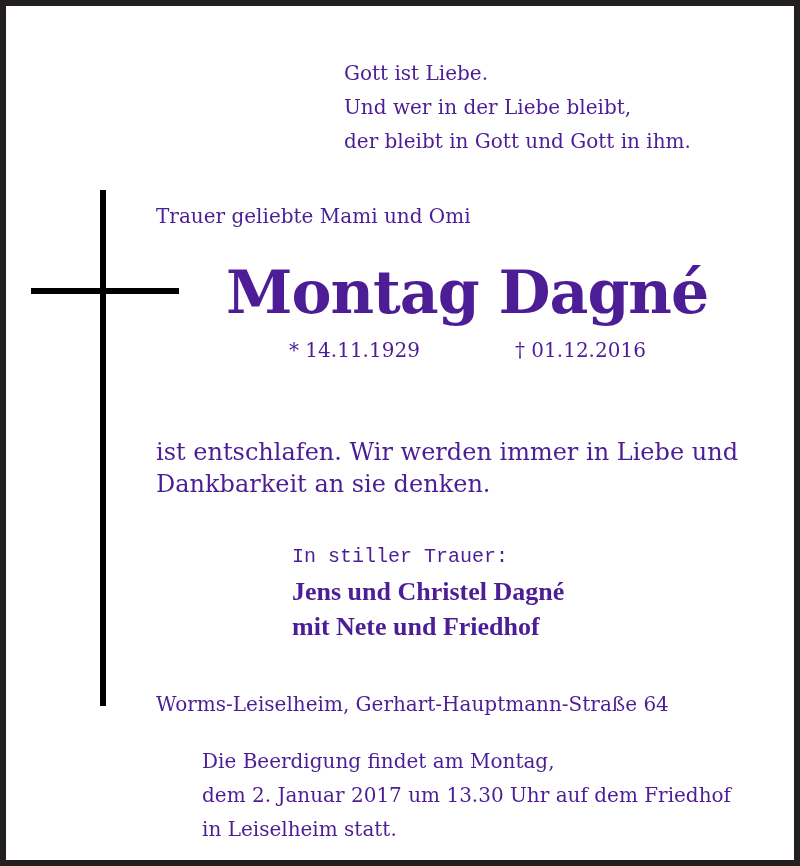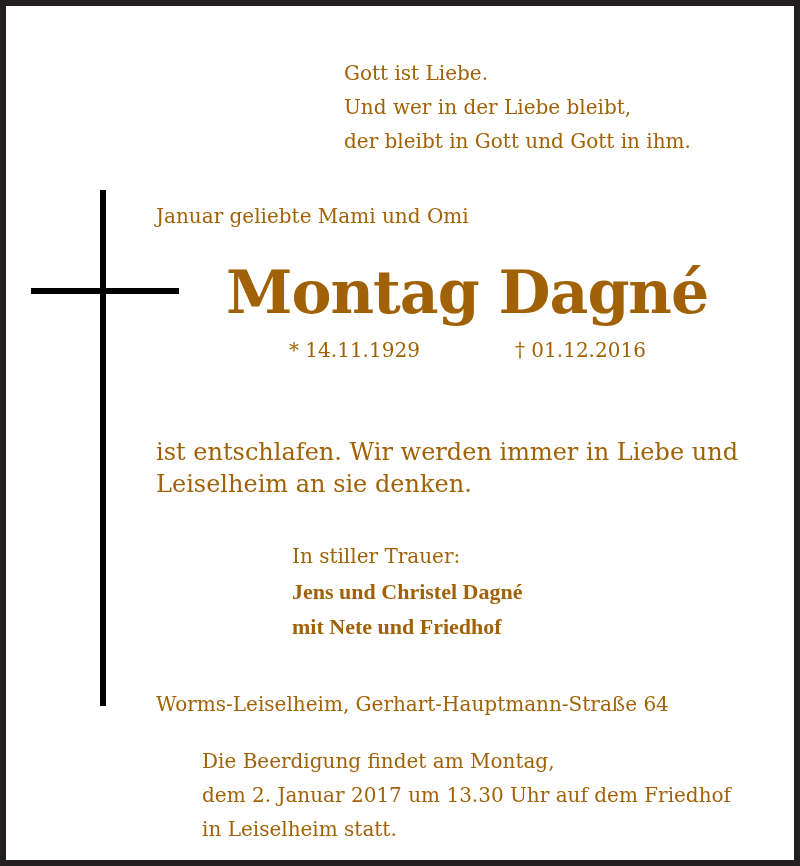--- a/index.html
+++ b/index.html
@@ -9,7 +9,7 @@
     box-sizing: border-box;
     border: 6px solid #231f20;
     background: #ffffff;
-    color: #a16207;
+    color: #4c1d95;
     font-family: "DejaVu Serif", "Liberation Serif", serif;
     overflow: hidden;
   }

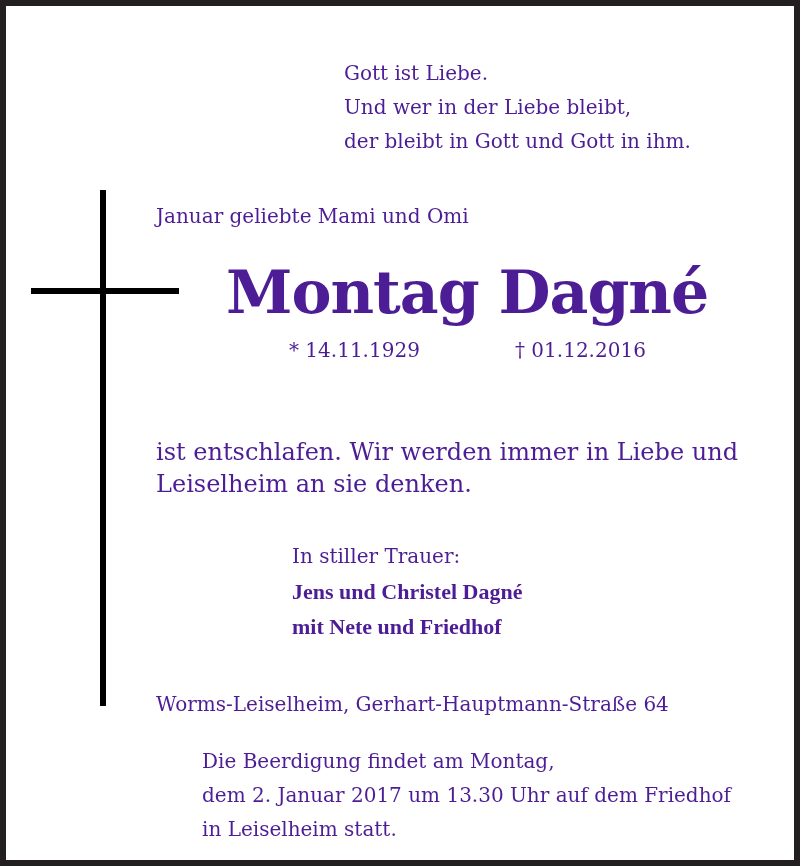--- a/index.html
+++ b/index.html
@@ -49,7 +49,7 @@
     <div>der bleibt in Gott und Gott in ihm.</div>
   </div>
 
-  <div class="abs intro">Januar geliebte Mami und Omi</div>
+  <div class="abs intro">Trauer geliebte Mami und Omi</div>
 
   <div class="abs name">Montag Dagné</div>
   <div class="abs birth">* 14.11.1929</div>

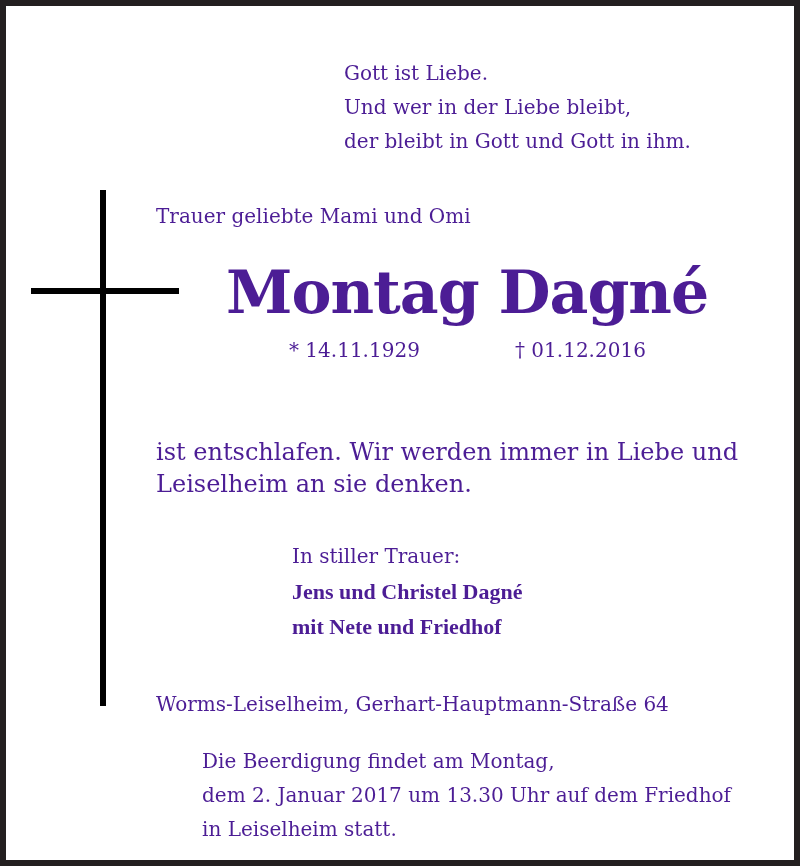--- a/index.html
+++ b/index.html
@@ -57,7 +57,7 @@
 
   <div class="abs msg">
     <div>ist entschlafen. Wir werden immer in Liebe und</div>
-    <div>Leiselheim an sie denken.</div>
+    <div>Dankbarkeit an sie denken.</div>
   </div>
 
   <div class="abs mourn">

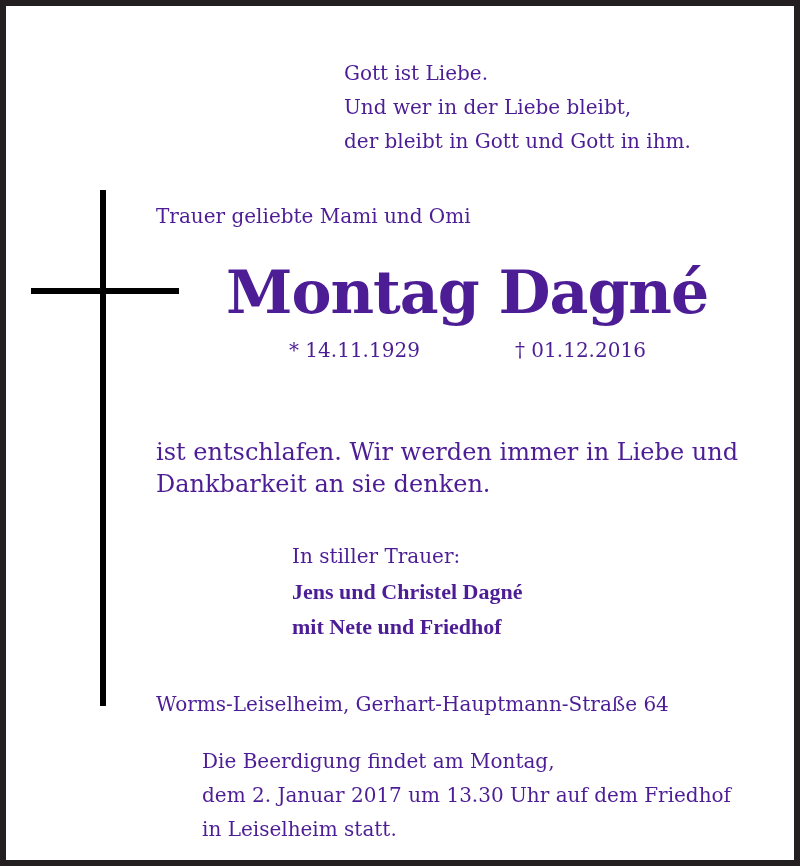--- a/index.html
+++ b/index.html
@@ -28,7 +28,7 @@
   .msg { left: 150px; top: 430px; }
   .msg div { font-size: 24px; line-height: 32px; }
   .mourn { left: 286px; top: 533px; }
-  .mourn div { font-size: 20px; line-height: 35px; }
+  .mourn div { font-size: 20px; line-height: 35px; font-family: Liberation Mono, monospace; }
   .mourn .b { font-family: "Liberation Serif", serif; font-weight: bold; font-size: 22px; }
   .addr { left: 150px; top: 683px; font-size: 20px; line-height: 30px; }
   .funeral { left: 152px; top: 738px; }

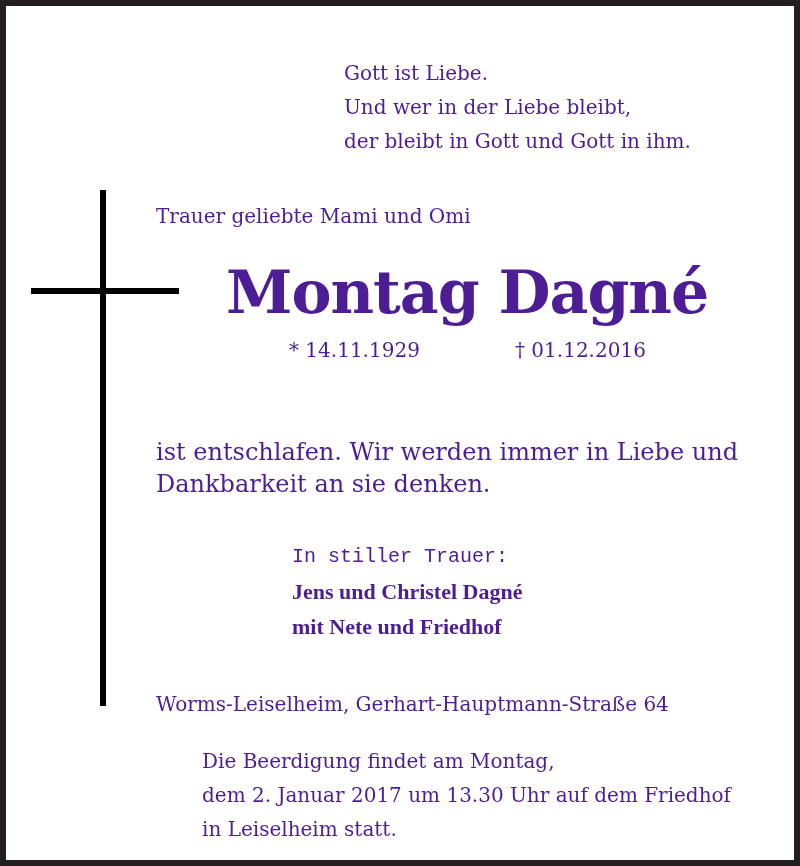--- a/index.html
+++ b/index.html
@@ -29,7 +29,7 @@
   .msg div { font-size: 24px; line-height: 32px; }
   .mourn { left: 286px; top: 533px; }
   .mourn div { font-size: 20px; line-height: 35px; font-family: Liberation Mono, monospace; }
-  .mourn .b { font-family: "Liberation Serif", serif; font-weight: bold; font-size: 22px; }
+  .mourn .b { font-family: "Liberation Serif", serif; font-weight: bold; font-size: 26px; }
   .addr { left: 150px; top: 683px; font-size: 20px; line-height: 30px; }
   .funeral { left: 152px; top: 738px; }
   .funeral div { font-size: 20px; line-height: 34px; margin-left: 44px; }

